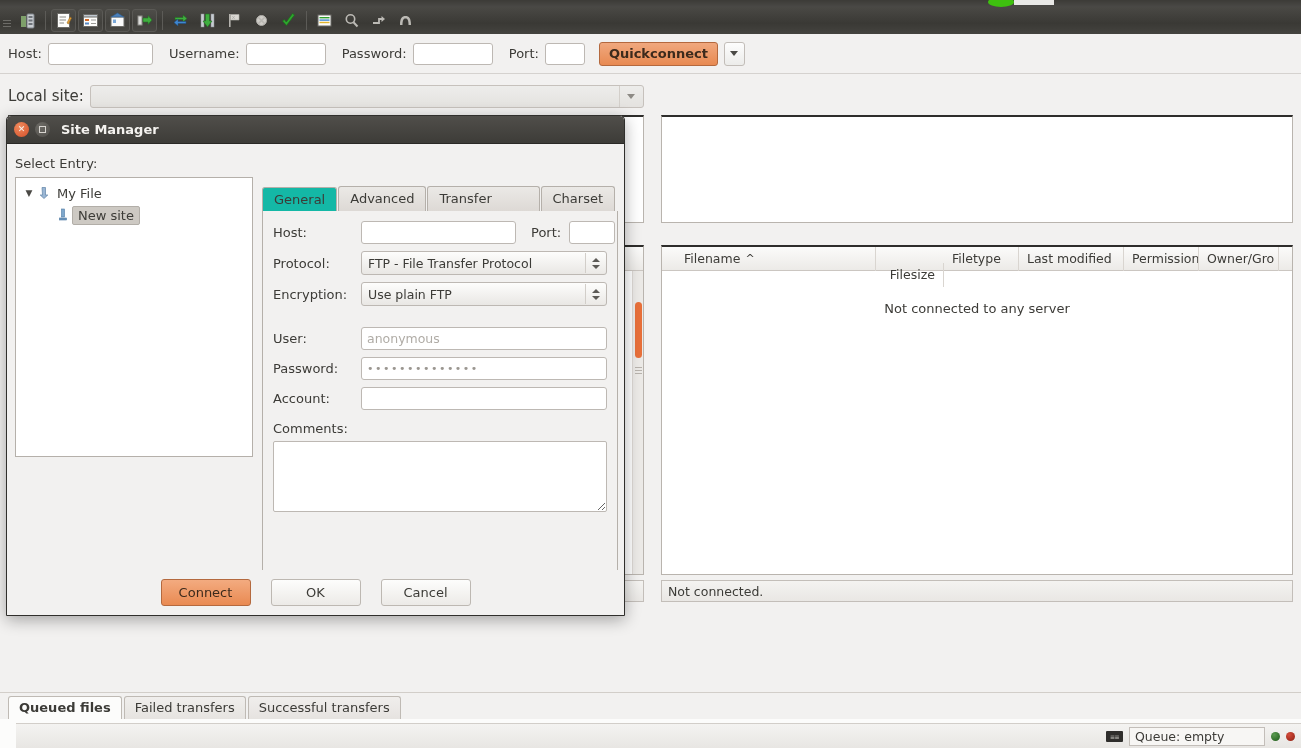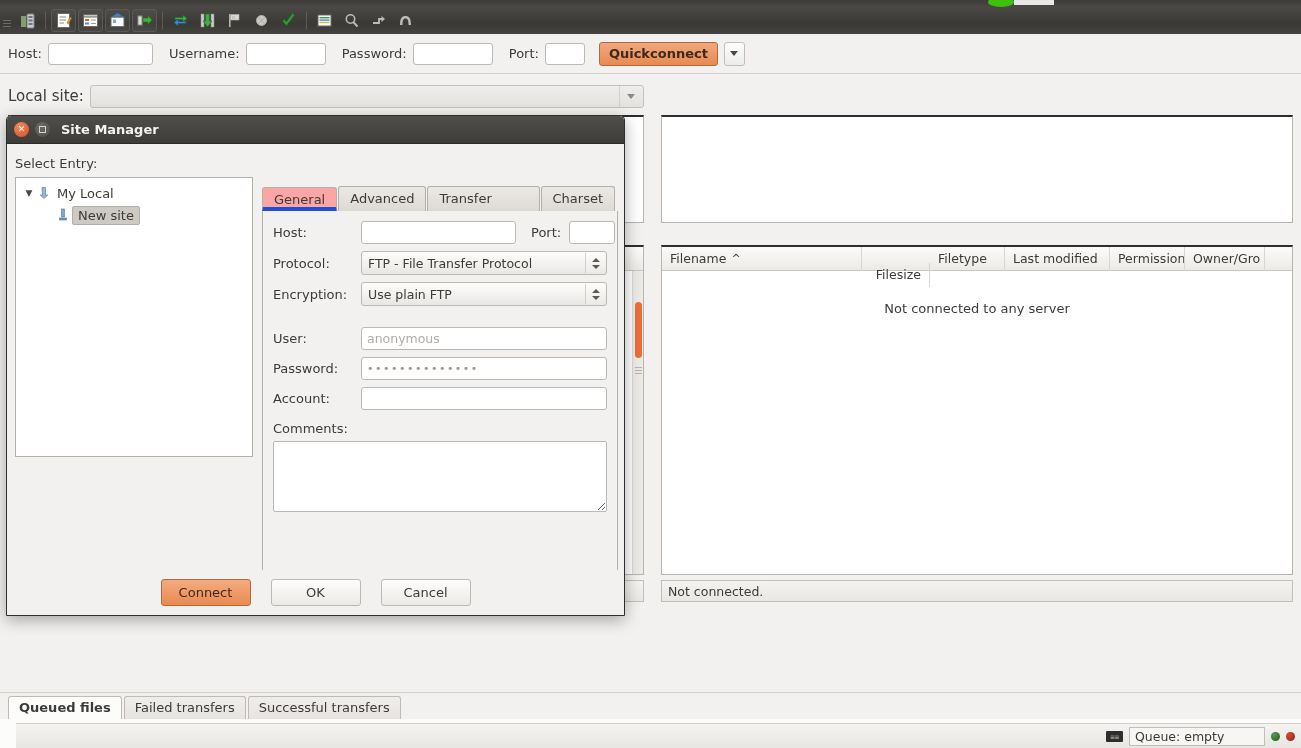--- a/index.html
+++ b/index.html
@@ -509,7 +509,7 @@
               <path d="M4 1.5 L7.5 1.5 L7.5 9 L9.8 9 L6 12.5 L2.2 9 L4.5 9 Z" fill="#9ab6d4" stroke="#5f83a6" stroke-width="0.7"></path>
             </svg>
           </span>
-          <span class="tlabel">My Local</span>
+          <span class="tlabel">My File</span>
         </div>
         <div class="tnode" style="padding-left:38px;">
           <span class="ticon">

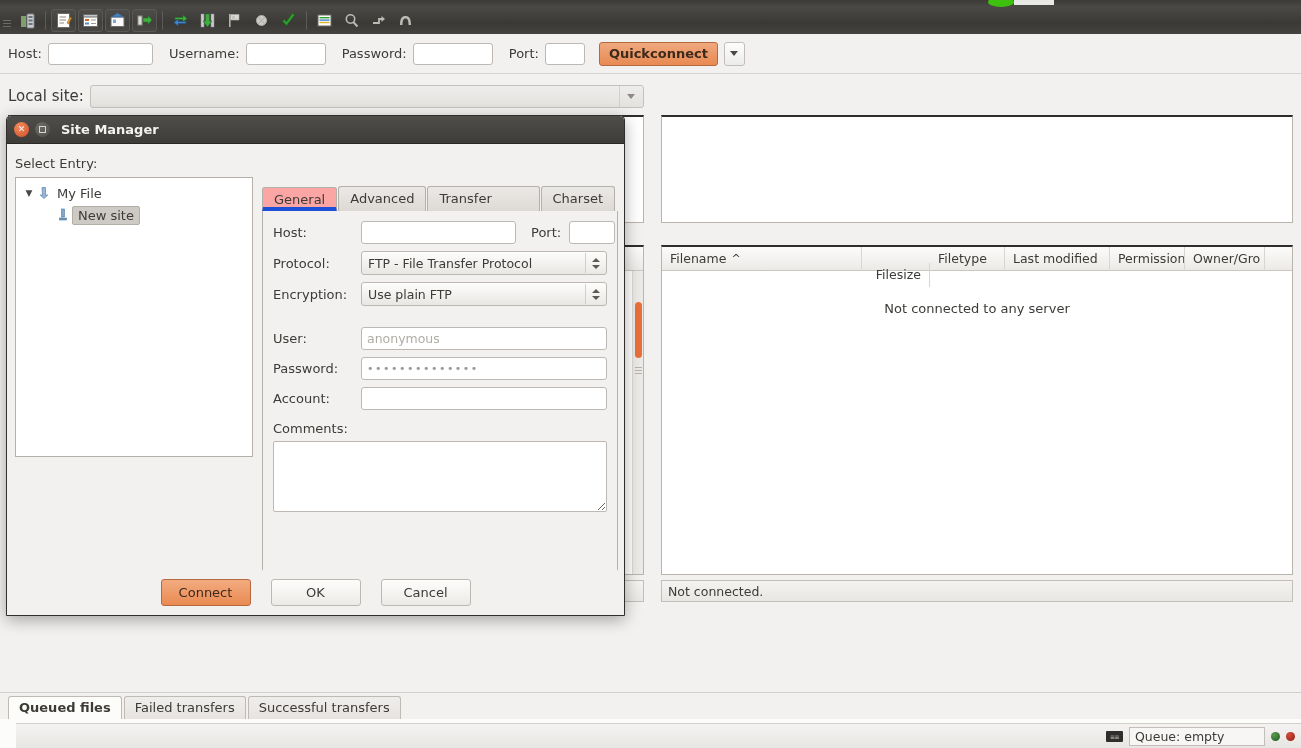--- a/index.html
+++ b/index.html
@@ -232,7 +232,7 @@
     background:linear-gradient(#ebe9e6,#ddd9d5);
     color:#3c3b37; cursor:pointer; margin-right:1px;
   }
-  .tab.active { background:#fca5a5; border-bottom:5px solid #1d4ed8; margin-bottom:-1px; }
+  .tab.active { background:#14b8a6; border-bottom:1px solid #1d4ed8; margin-bottom:-1px; }
 
   .tabpanel {
     position:absolute; left:255px; top:67px; width:356px; height:416px;

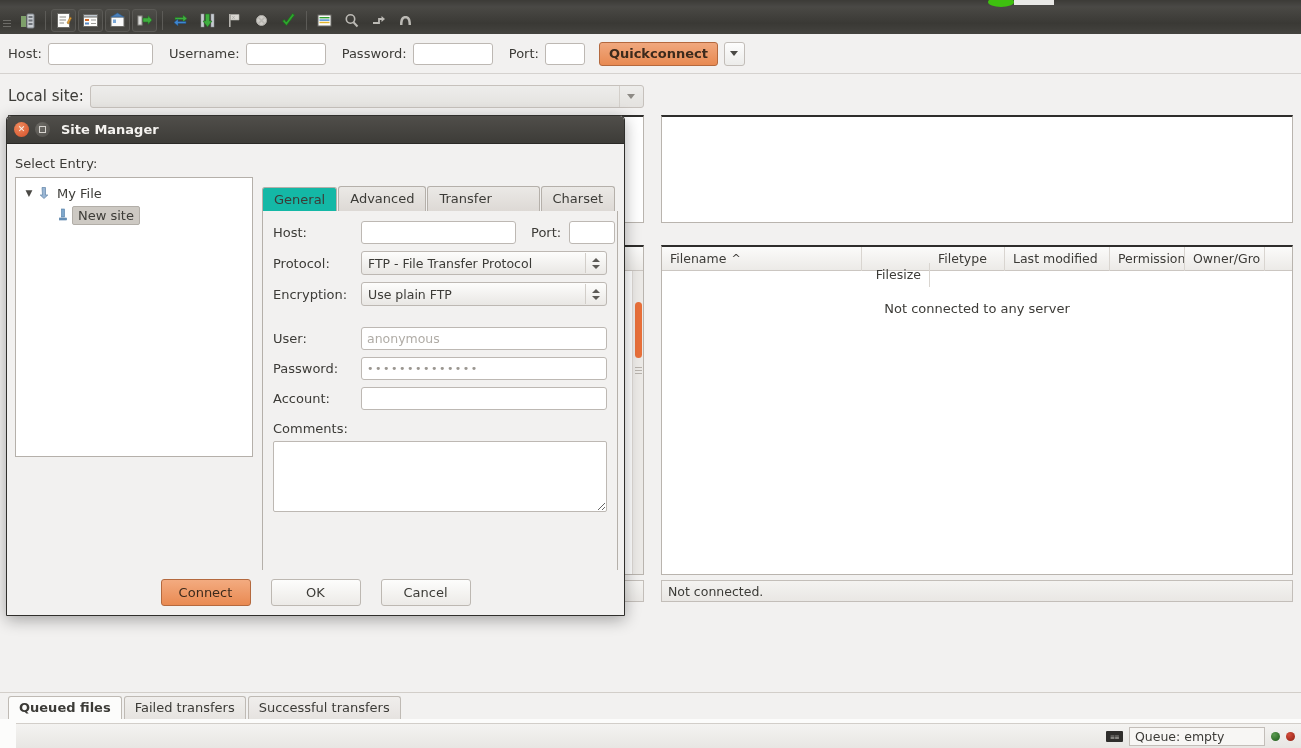--- a/index.html
+++ b/index.html
@@ -444,7 +444,7 @@
 
       <div class="list-box" style="top:170px; height:330px; border-top:2px solid #2e2d2b;">
         <div class="col-head">
-          <div class="ch" style="width:200px; display:flex; align-items:flex-start;">
+          <div class="ch" style="width:200px; display:flex; align-items:flex-start;margin-left:14px;">
             <span>Filename</span>
             <span class="sortmark">^</span>
           </div>

